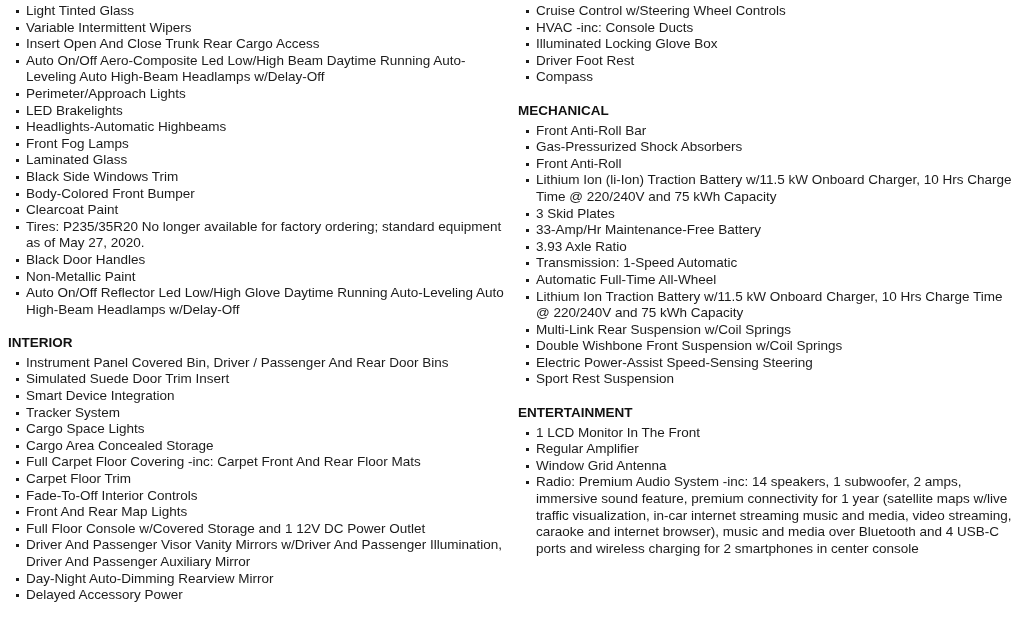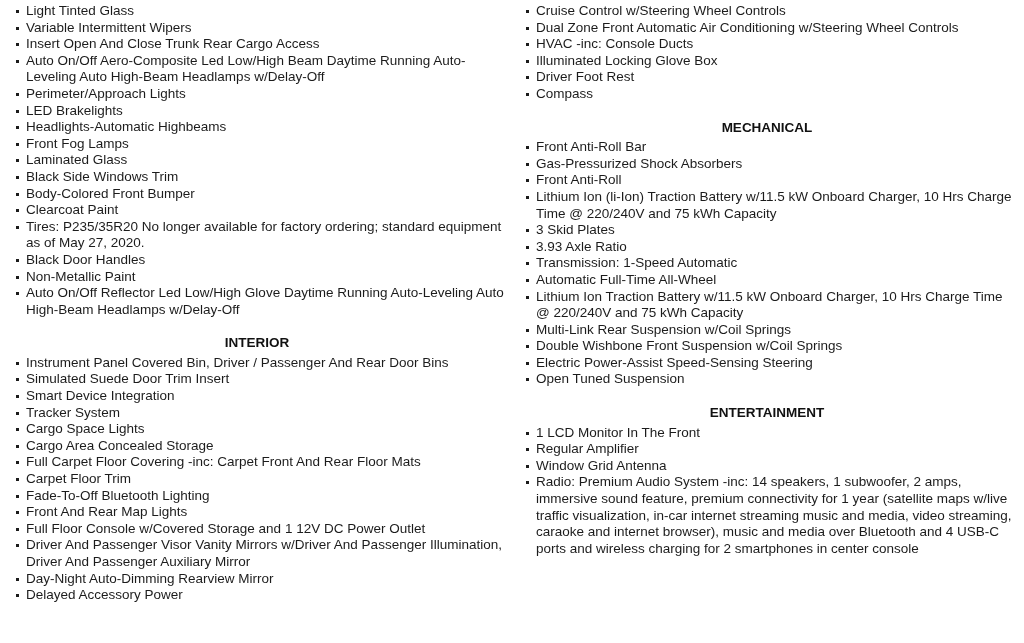--- a/index.html
+++ b/index.html
@@ -91,7 +91,6 @@
   <div class="col">
       <ul class="features">
         <li class="feature">Cruise Control w/Steering Wheel Controls</li>
-        <li class="feature">Dual Zone Front Automatic Air Conditioning w/Steering Wheel Controls</li>
         <li class="feature">HVAC -inc: Console Ducts</li>
         <li class="feature">Illuminated Locking Glove Box</li>
         <li class="feature">Driver Foot Rest</li>

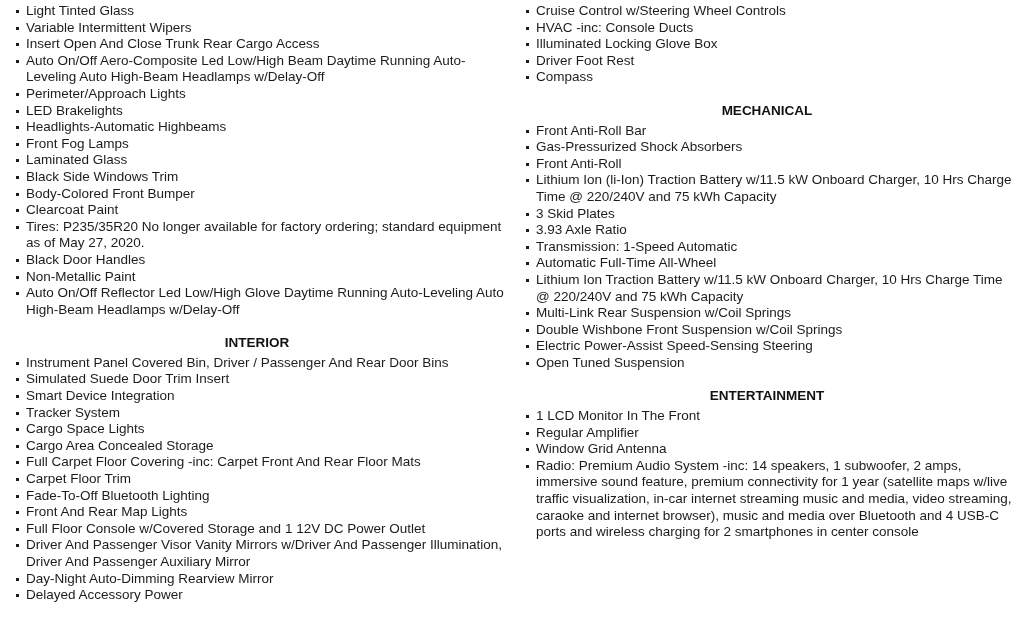--- a/index.html
+++ b/index.html
@@ -27,7 +27,6 @@
     color: #111111;
     margin: 17px 0 3px 0;
     line-height: 16.6px;
-    text-align: center;
   }
   ul.features {
     list-style: none;

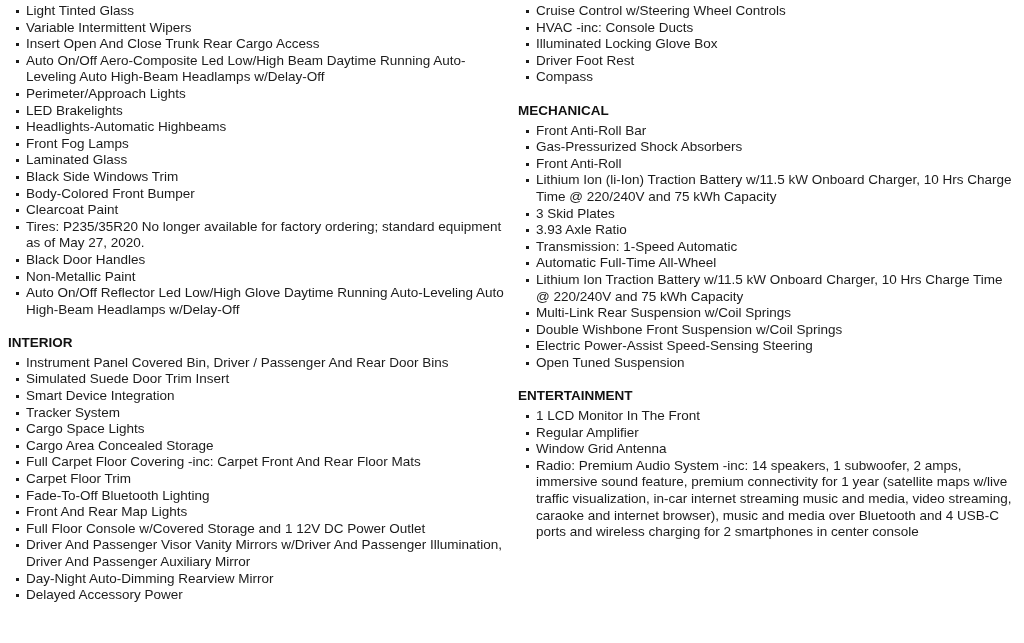--- a/index.html
+++ b/index.html
@@ -102,6 +102,7 @@
         <li class="feature">Front Anti-Roll</li>
         <li class="feature">Lithium Ion (li-Ion) Traction Battery w/11.5 kW Onboard Charger, 10 Hrs Charge Time @ 220/240V and 75 kWh Capacity</li>
         <li class="feature">3 Skid Plates</li>
+        <li class="feature">33-Amp/Hr Maintenance-Free Battery</li>
         <li class="feature">3.93 Axle Ratio</li>
         <li class="feature">Transmission: 1-Speed Automatic</li>
         <li class="feature">Automatic Full-Time All-Wheel</li>

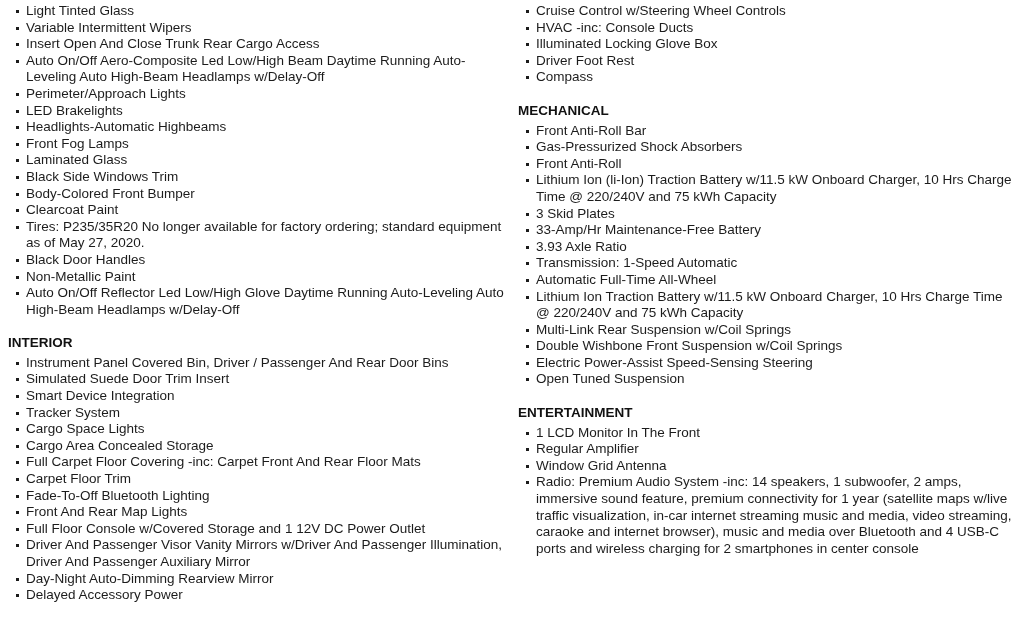--- a/index.html
+++ b/index.html
@@ -110,7 +110,7 @@
         <li class="feature">Multi-Link Rear Suspension w/Coil Springs</li>
         <li class="feature">Double Wishbone Front Suspension w/Coil Springs</li>
         <li class="feature">Electric Power-Assist Speed-Sensing Steering</li>
-        <li class="feature">Open Tuned Suspension</li>
+        <li class="feature">Sport Rest Suspension</li>
       </ul>
       <div class="section-heading">ENTERTAINMENT</div>
       <ul class="features">

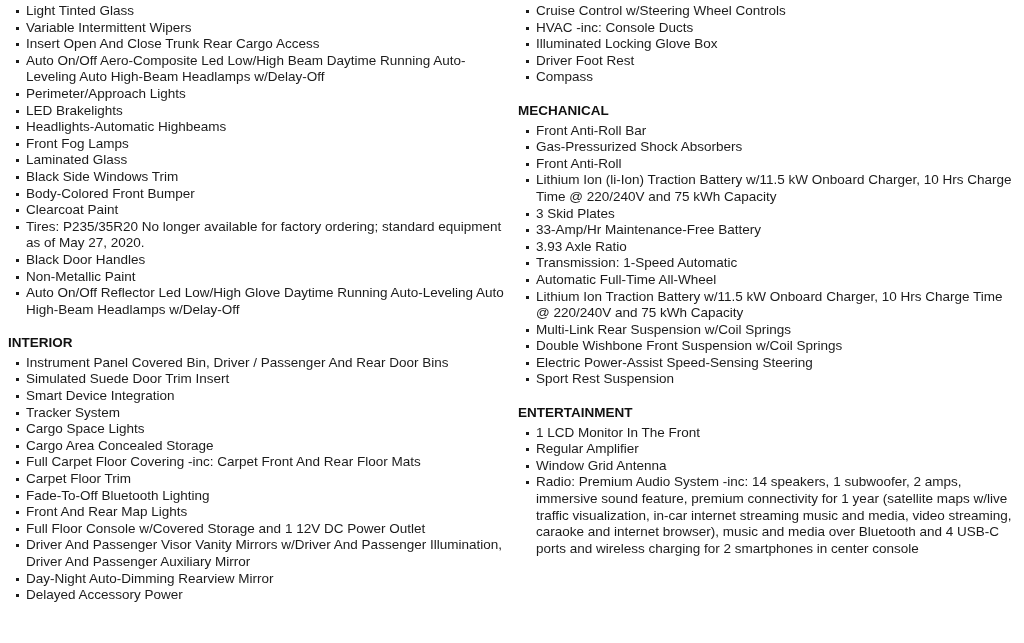--- a/index.html
+++ b/index.html
@@ -79,7 +79,7 @@
         <li class="feature">Cargo Area Concealed Storage</li>
         <li class="feature">Full Carpet Floor Covering -inc: Carpet Front And Rear Floor Mats</li>
         <li class="feature">Carpet Floor Trim</li>
-        <li class="feature">Fade-To-Off Bluetooth Lighting</li>
+        <li class="feature">Fade-To-Off Interior Controls</li>
         <li class="feature">Front And Rear Map Lights</li>
         <li class="feature">Full Floor Console w/Covered Storage and 1 12V DC Power Outlet</li>
         <li class="feature">Driver And Passenger Visor Vanity Mirrors w/Driver And Passenger Illumination, Driver And Passenger Auxiliary Mirror</li>

